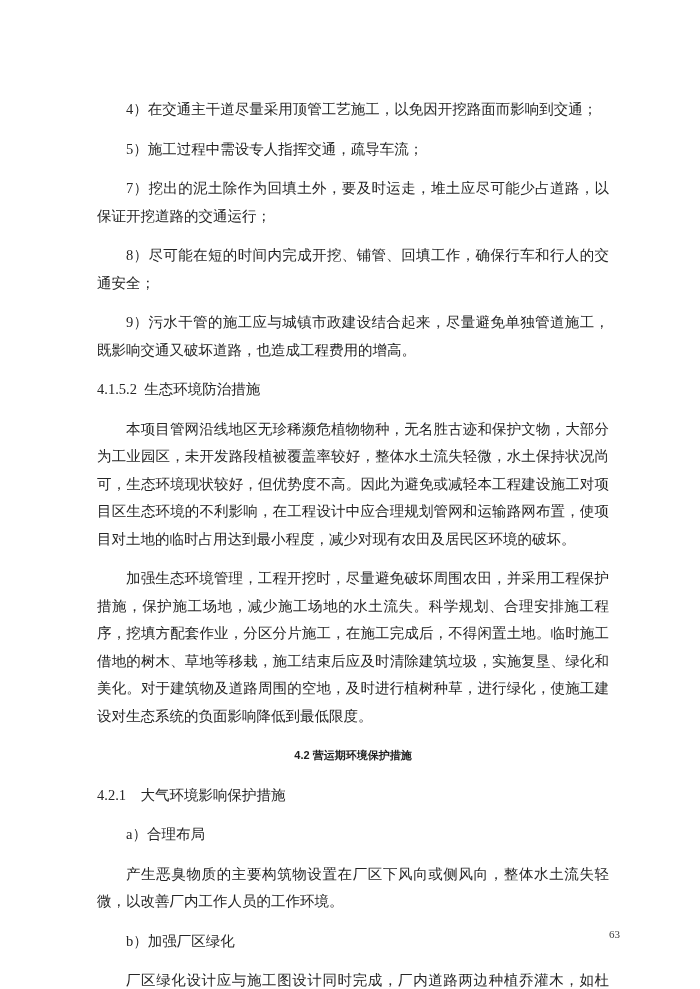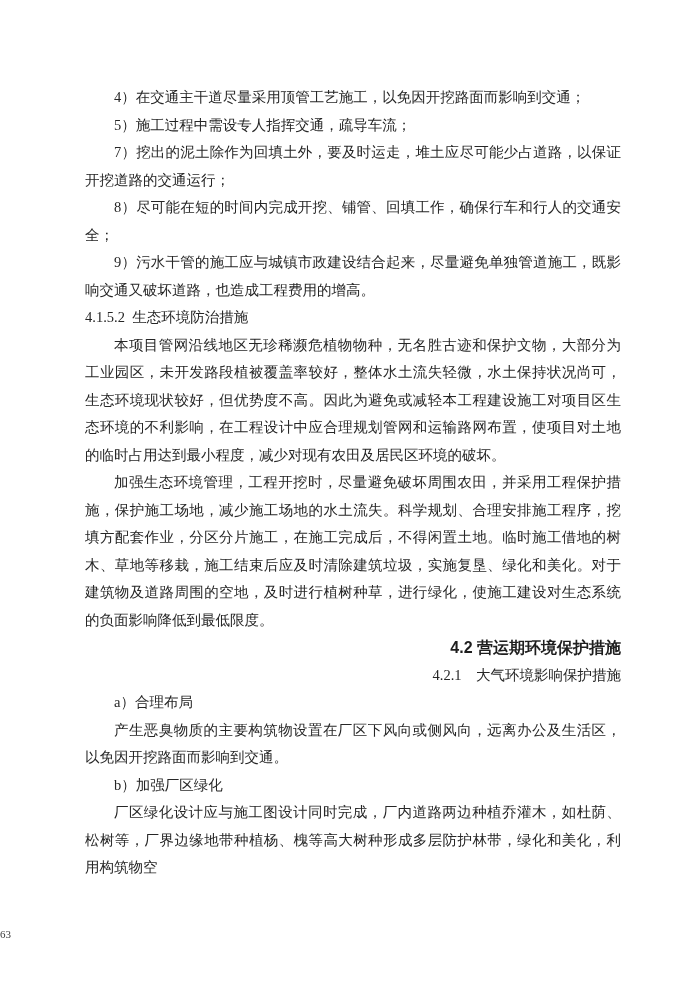--- a/index.html
+++ b/index.html
@@ -26,7 +26,7 @@
   .block {
     font-size: 14.5px;
     line-height: 27.5px;
-    margin: 0;
+    margin: 12px;
     text-align: justify;
     text-justify: inter-ideograph;
     word-break: break-all;

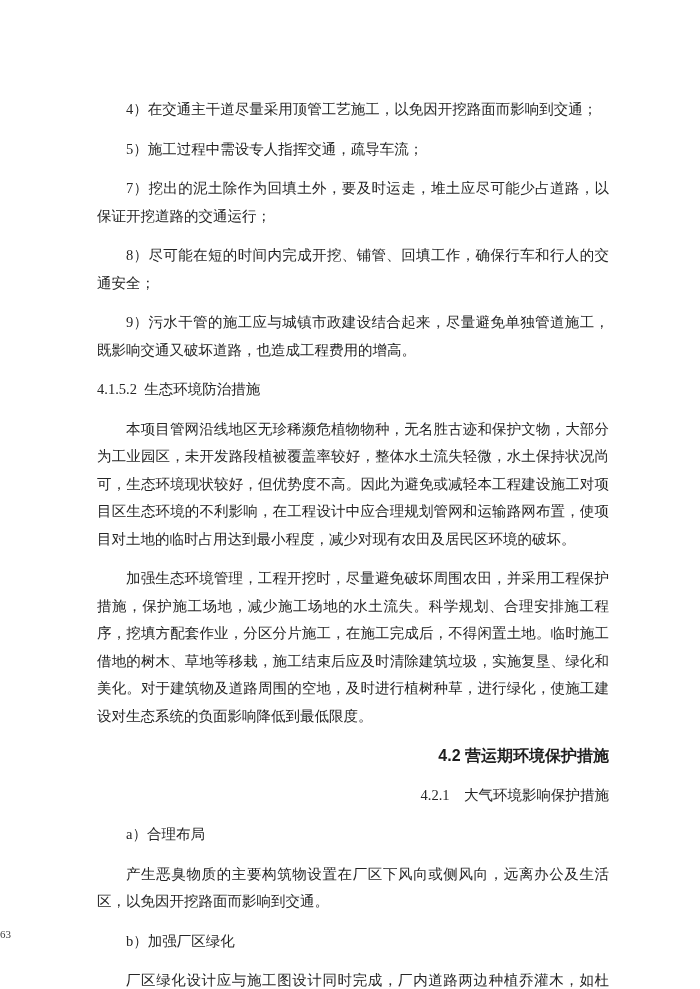--- a/index.html
+++ b/index.html
@@ -37,8 +37,8 @@
   .heading1 {
     font-family: "Liberation Sans", "DejaVu Sans", sans-serif;
     font-weight: 700;
-    font-size: 16px;
-    text-align: right;
+    font-size: 11px;
+    text-align: center;
     text-indent: 0;
     white-space: pre-wrap;
     color: #1e1e1e;

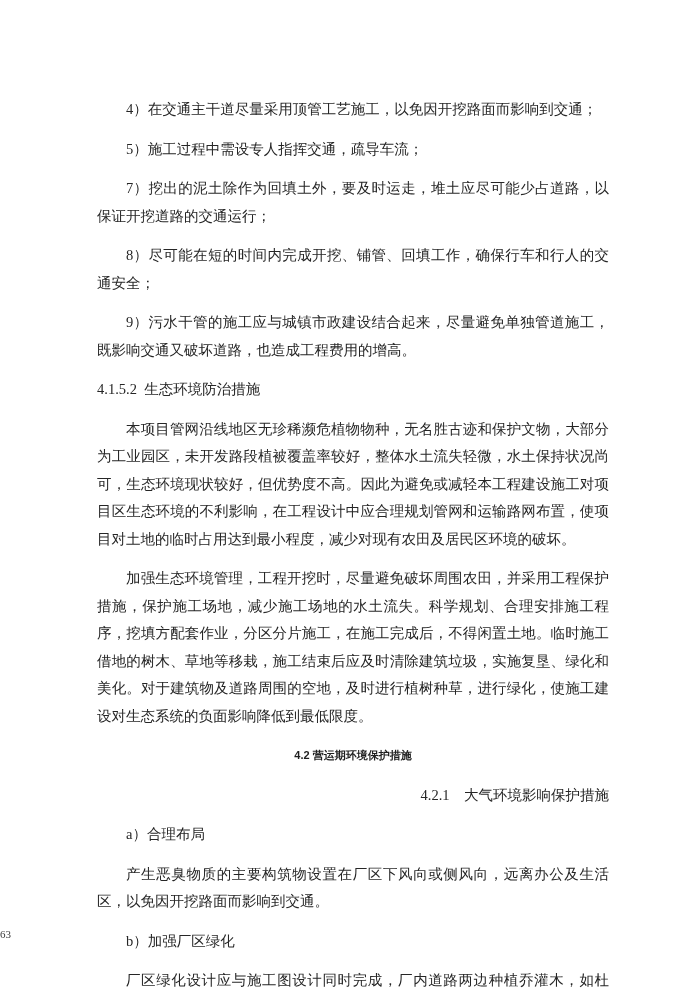--- a/index.html
+++ b/index.html
@@ -45,7 +45,7 @@
   }
   .heading2 {
     font-weight: 400;
-    text-align: right;
+    text-align: left;
     text-indent: 0;
     white-space: pre-wrap;
   }

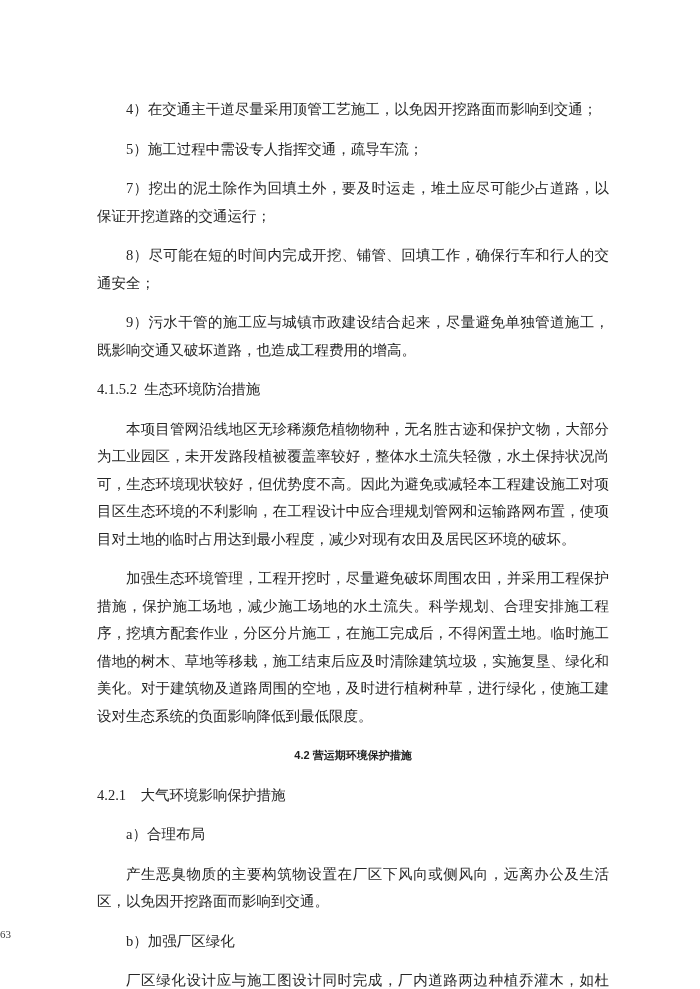--- a/index.html
+++ b/index.html
@@ -82,7 +82,7 @@
     <p class="block heading1">4.2 营运期环境保护措施</p>
     <p class="block heading2">4.2.1    大气环境影响保护措施</p>
     <p class="block indent">a）合理布局</p>
-    <p class="block indent">产生恶臭物质的主要构筑物设置在厂区下风向或侧风向，远离办公及生活区，以免因开挖路面而影响到交通。</p>
+    <p class="block indent">产生恶臭物质的主要构筑物设置在厂区下风向或侧风向，整体水土流失轻微，以改善厂内工作人员的工作环境。</p>
     <p class="block indent">b）加强厂区绿化</p>
     <p class="block indent">厂区绿化设计应与施工图设计同时完成，厂内道路两边种植乔灌木，如杜荫、松树等，厂界边缘地带种植杨、槐等高大树种形成多层防护林带，绿化和美化，利用构筑物空</p>
   </div>

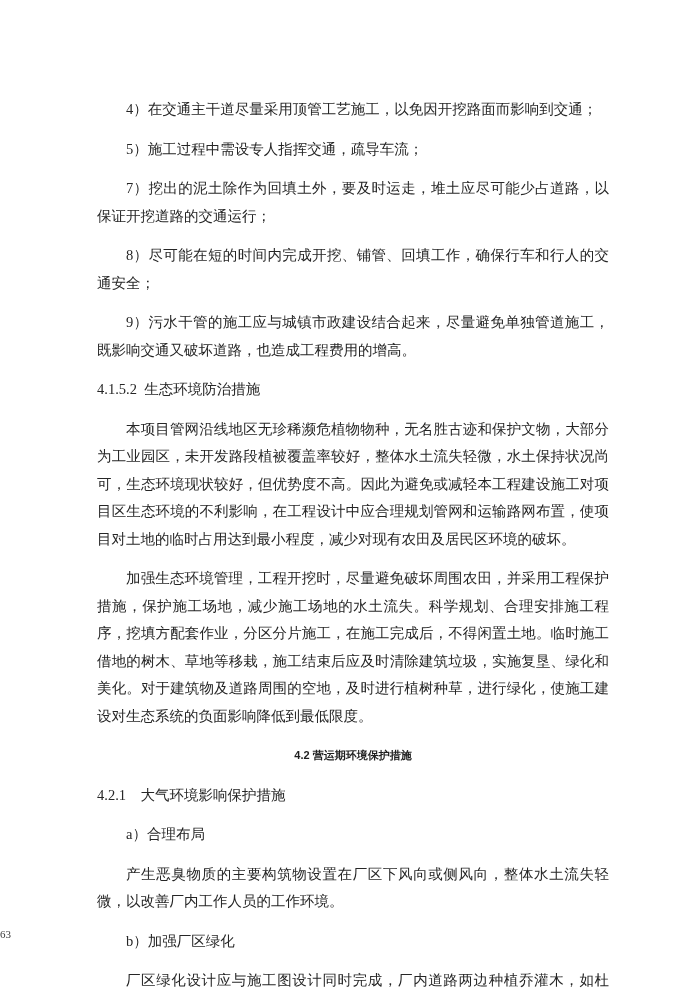--- a/index.html
+++ b/index.html
@@ -60,7 +60,7 @@
     top: 928px;
     left: 0;
     width: 620px;
-    text-align: left;
+    text-align: right;
     font-size: 11px;
     color: #3a3a3a;
     font-family: "Liberation Serif", "DejaVu Serif", serif;

